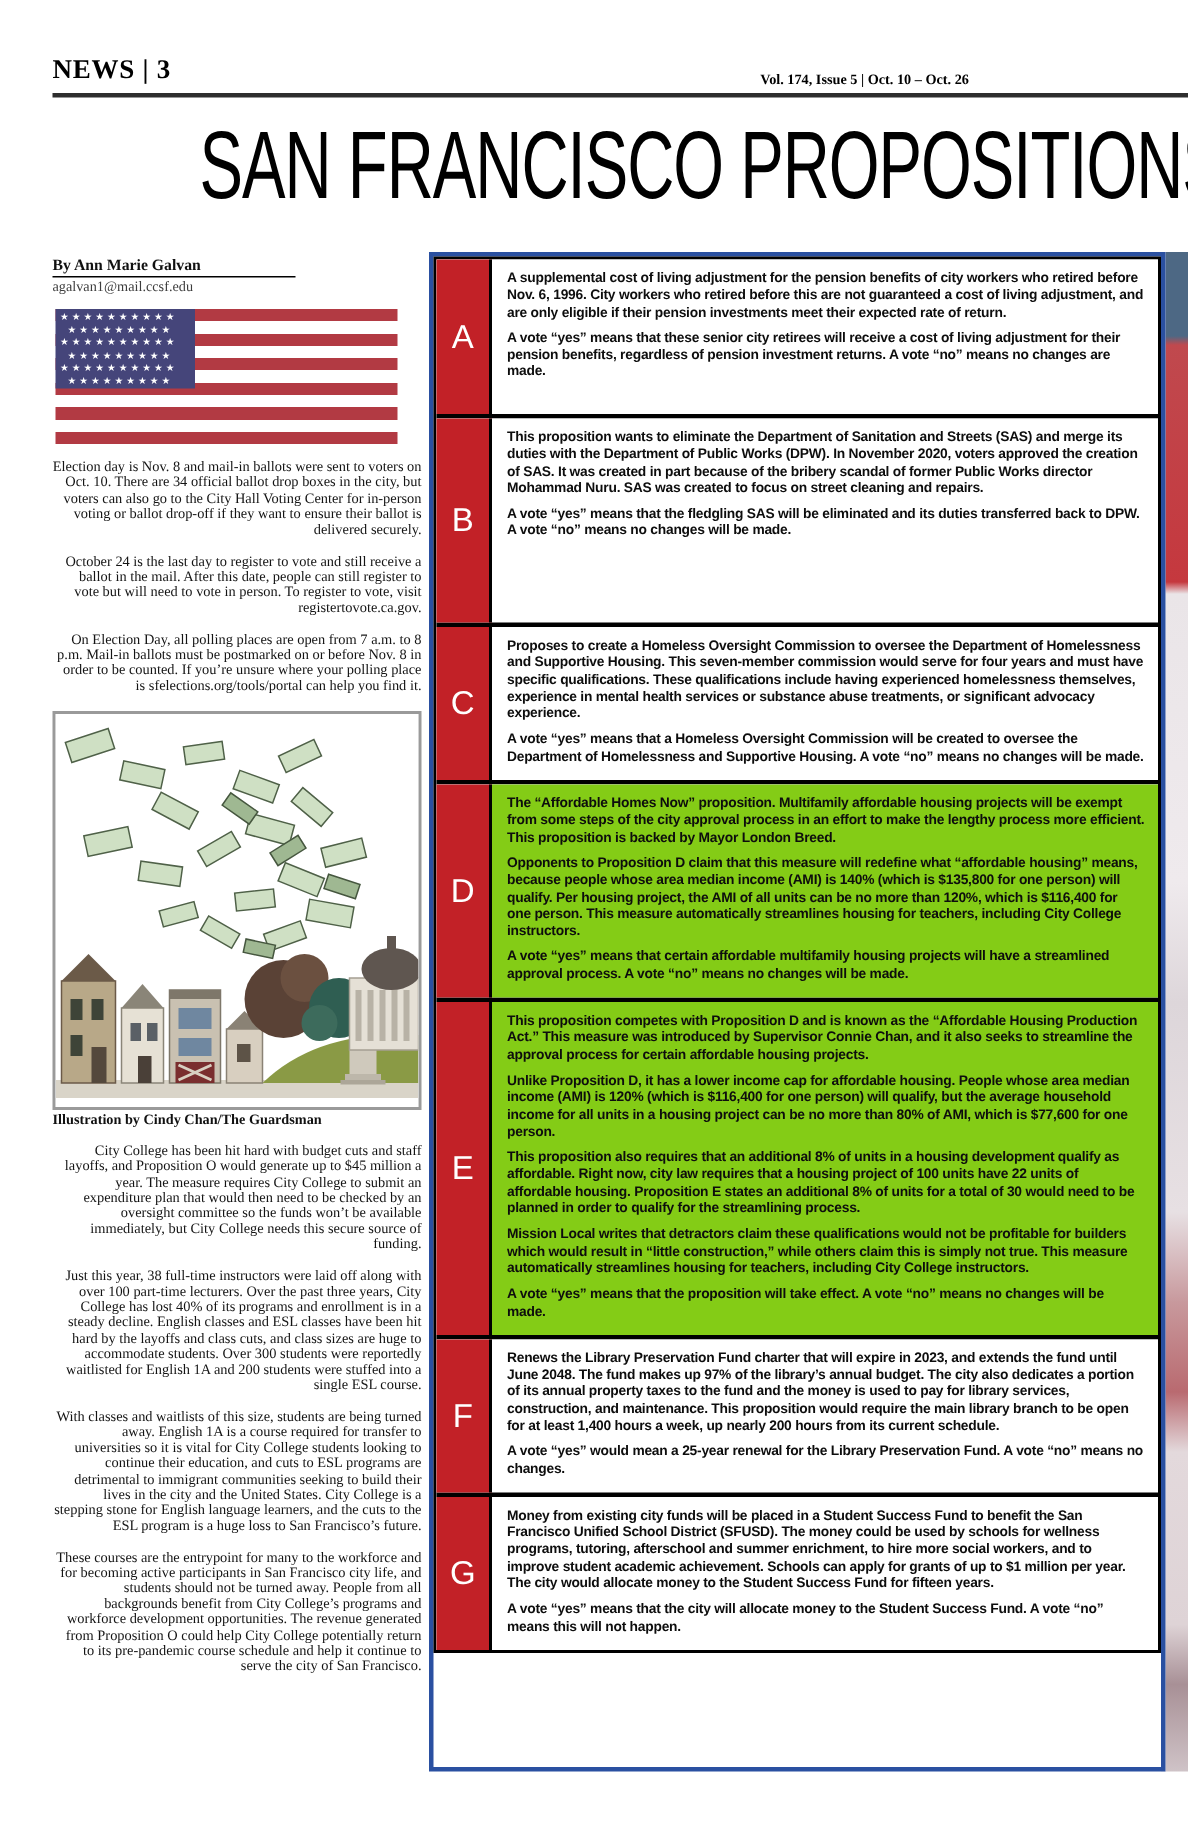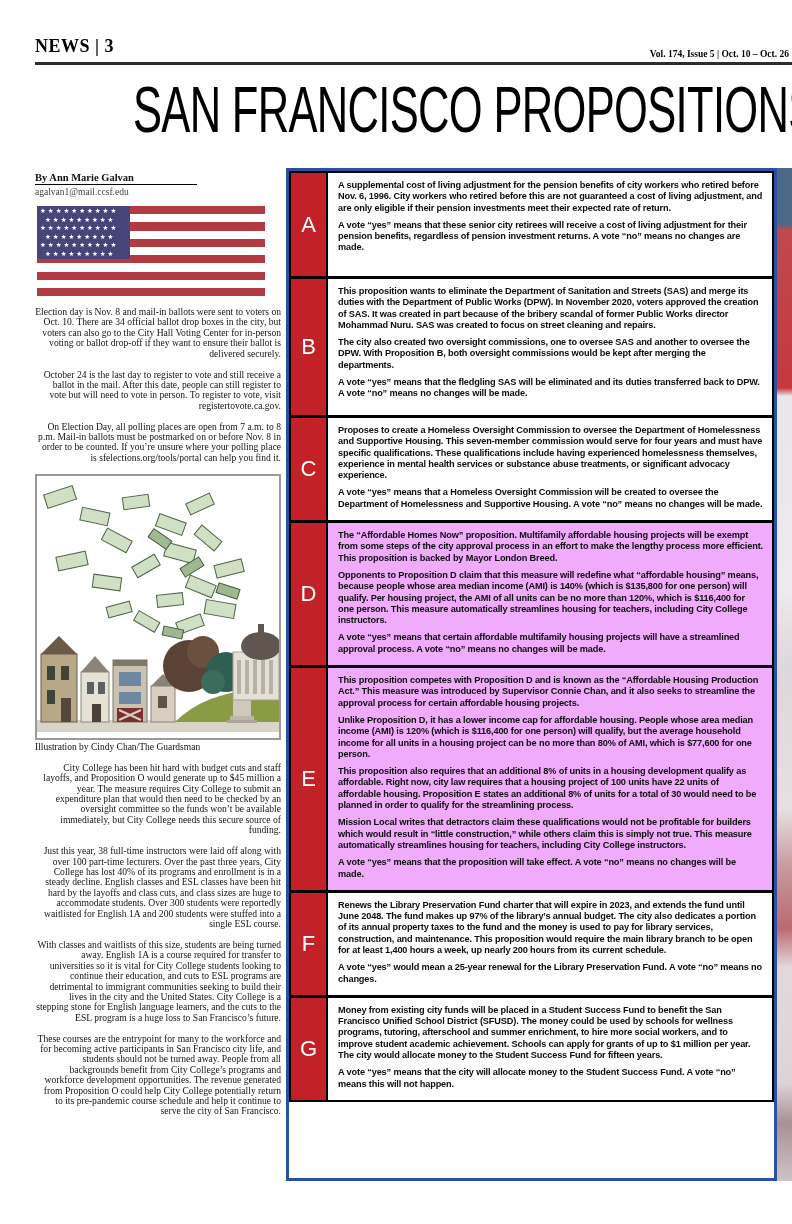--- a/index.html
+++ b/index.html
@@ -16,7 +16,7 @@
     font-size:18px; letter-spacing:.5px; color:#000; white-space:nowrap;
   }
   .issue-line {
-    position:absolute; left:0; top:49px; width:789px; text-align:right;
+    position:absolute; left:0; top:49px; width:646px; text-align:right;
     font-family:"Liberation Serif", serif; font-weight:bold; font-size:9.5px; color:#000;
   }
   .header-rule {

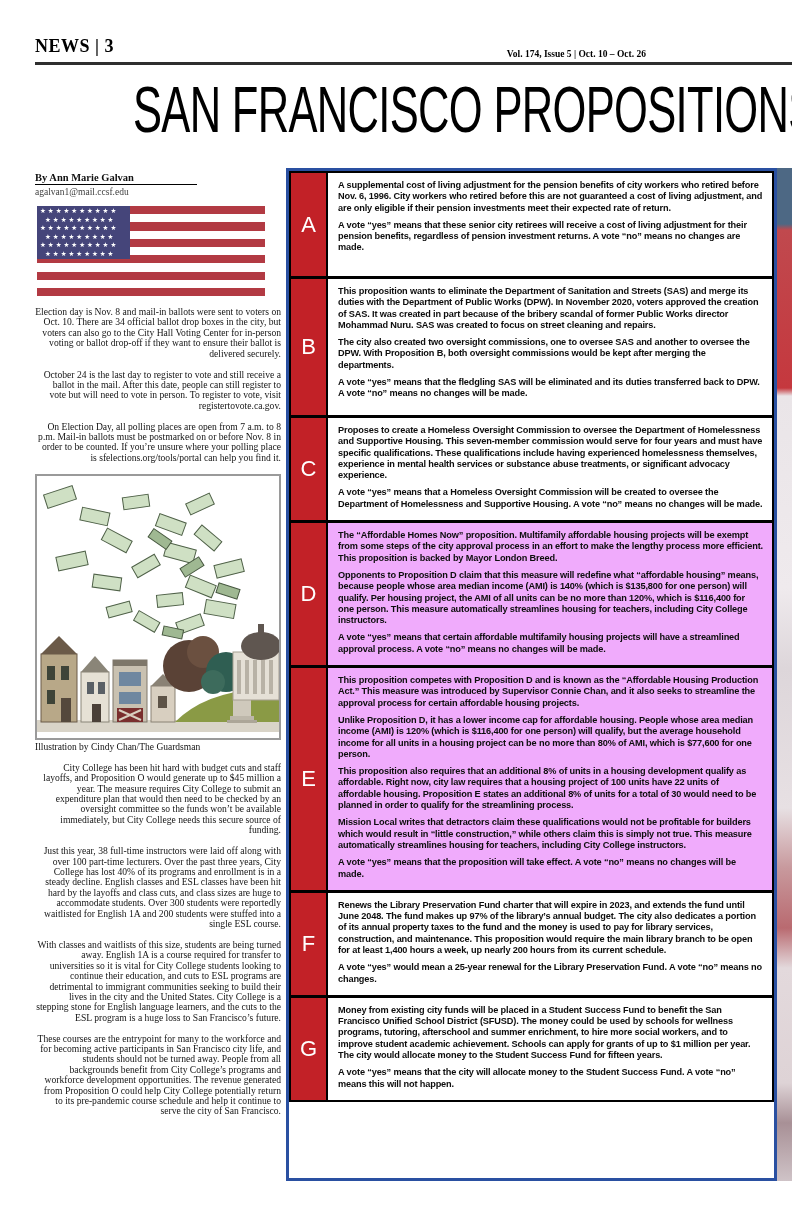--- a/index.html
+++ b/index.html
@@ -235,7 +235,6 @@
           <div class="prop-letter">B</div>
           <div class="prop-text">
             <p>This proposition wants to eliminate the Department of Sanitation and Streets (SAS) and merge its duties with the Department of Public Works (DPW). In November 2020, voters approved the creation of SAS. It was created in part because of the bribery scandal of former Public Works director Mohammad Nuru. SAS was created to focus on street cleaning and repairs.</p>
-            <p>The city also created two oversight commissions, one to oversee SAS and another to oversee the DPW. With Proposition B, both oversight commissions would be kept after merging the departments.</p>
             <p>A vote “yes” means that the fledgling SAS will be eliminated and its duties transferred back to DPW. A vote “no” means no changes will be made.</p>
           </div>
         </div>

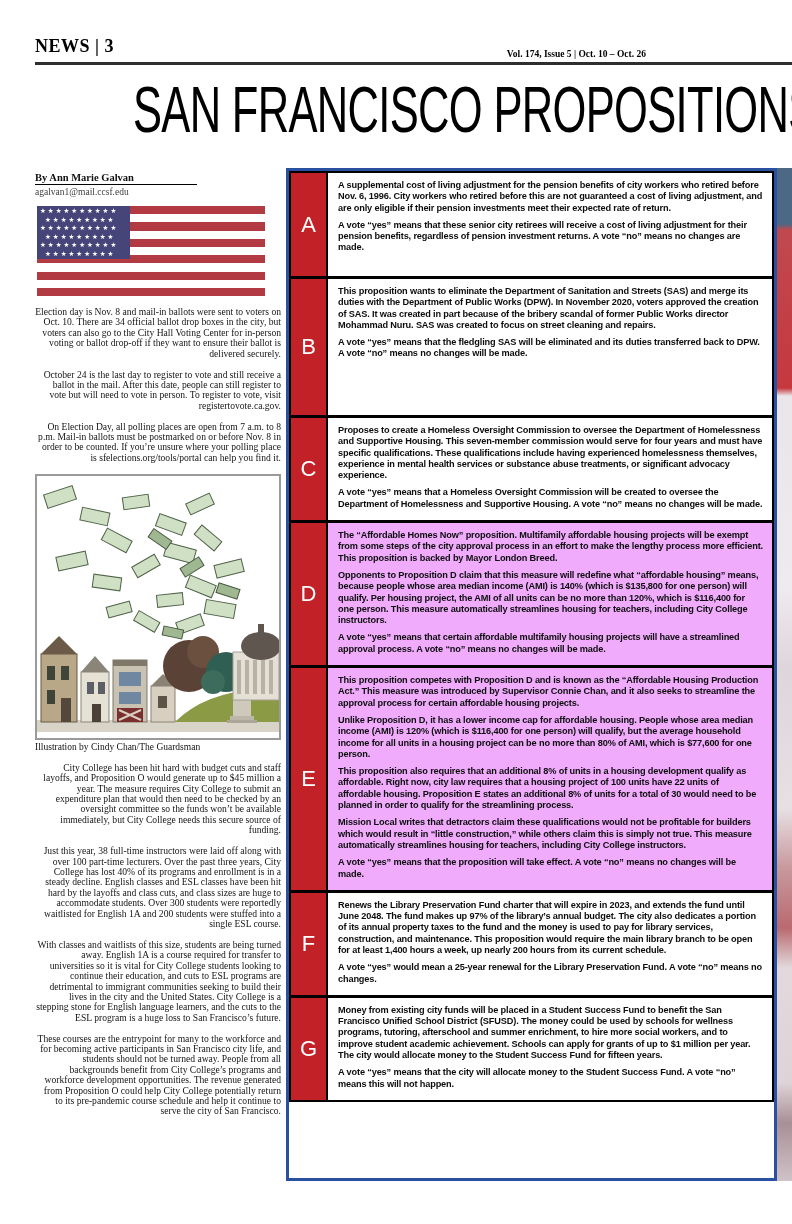--- a/index.html
+++ b/index.html
@@ -82,7 +82,7 @@
   }
   .prop-text p { margin:0 0 6px; }
   .prop-text p:last-child { margin-bottom:0; }
-  .prop-row.highlight .prop-text { background:#f0abfc; }
+  .prop-row.highlight .prop-text { background:#84cc16; }
 
   
   .photo-strip {

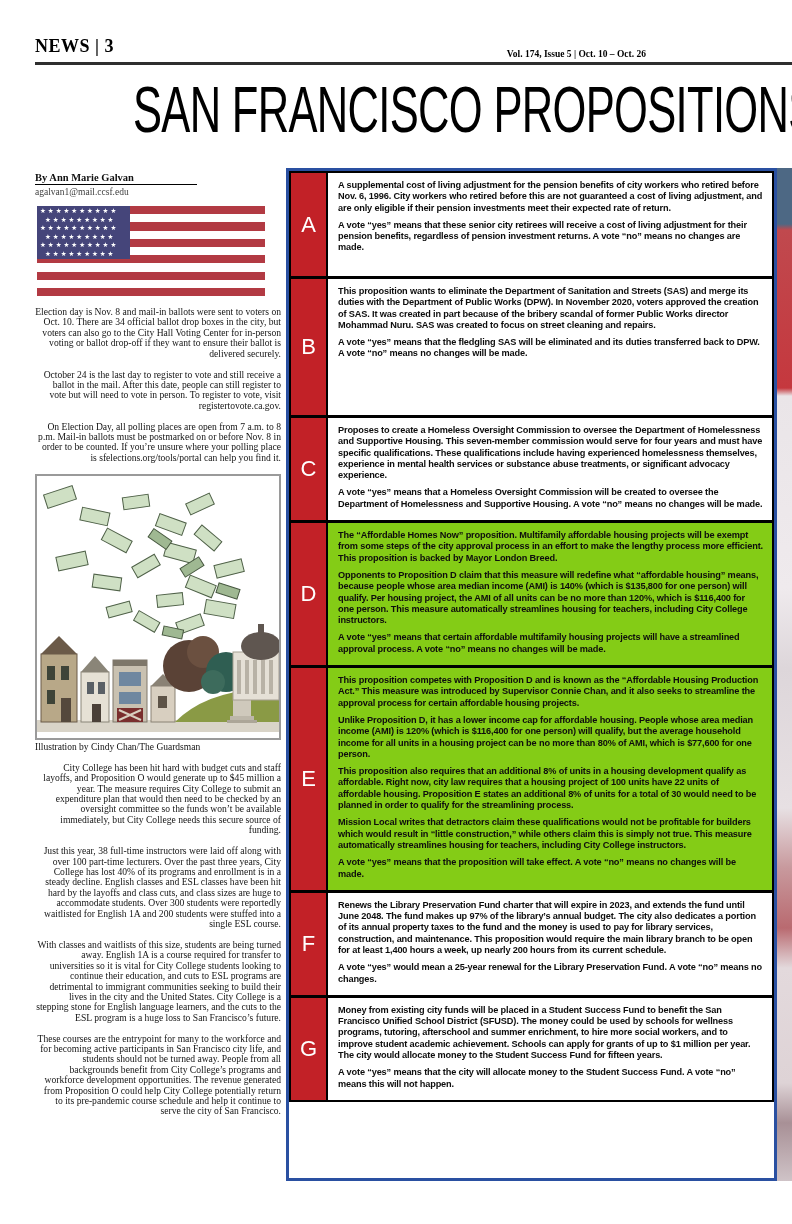--- a/index.html
+++ b/index.html
@@ -54,7 +54,7 @@
 
   .illus-box { width:246px; height:266px; border:2px solid #9a9a9a; background:#fff;
     margin:2px 0 2px; overflow:hidden; }
-  .illus-caption { font-weight:normal; font-size:9.5px; margin:1px 0 11px; }
+  .illus-caption { font-weight:bold; font-size:9.5px; margin:1px 0 11px; }
 
   
   .props-table {

